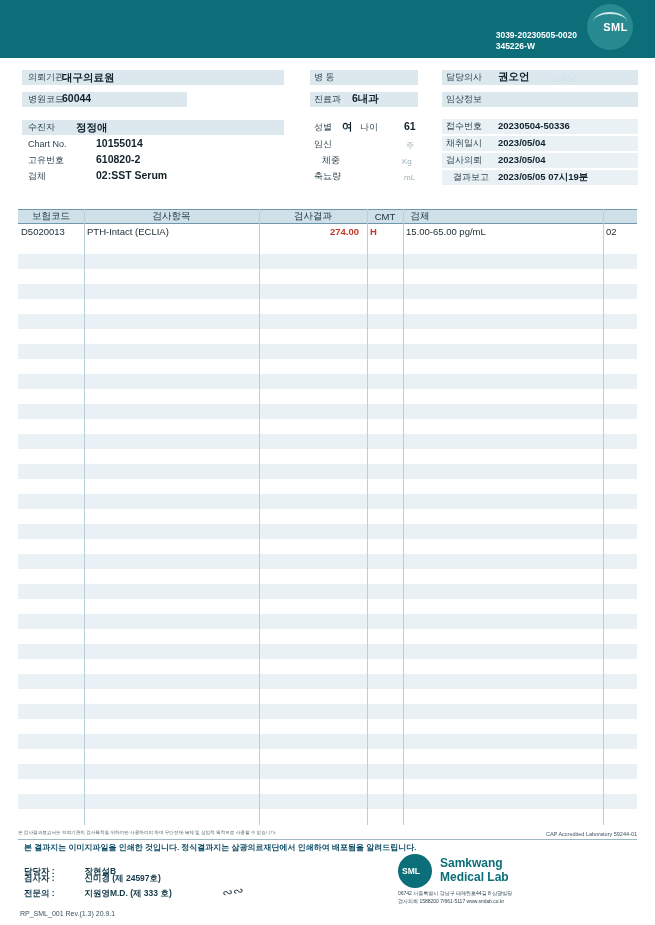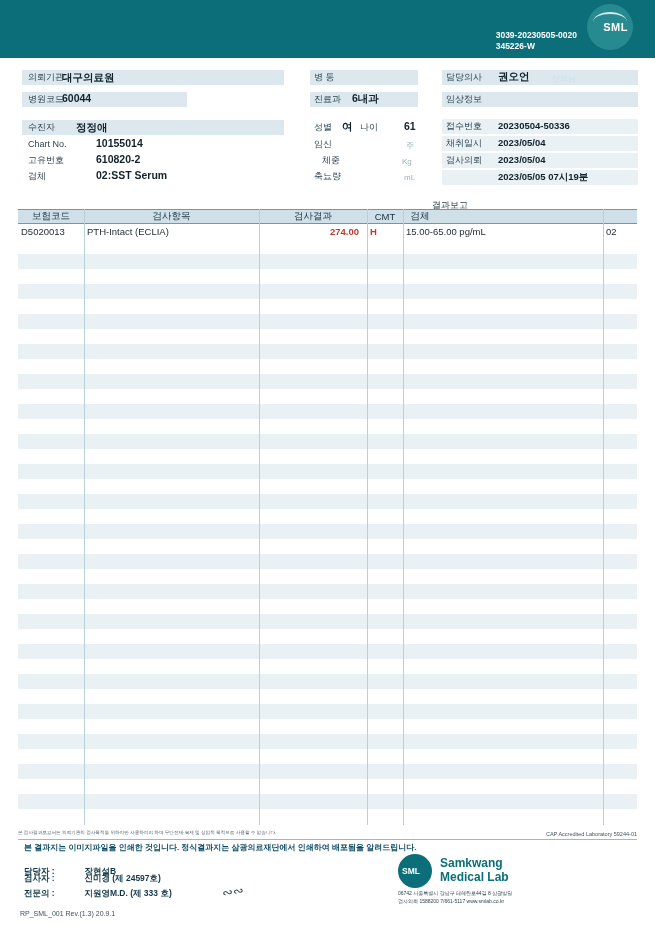--- a/index.html
+++ b/index.html
@@ -320,7 +320,7 @@
   <div class="fld val-sm" style="left:498px; top:94px;">2023/05/04</div>
 
   <div class="bar bar-pale" style="left:442px; top:112px; width:196px;"></div>
-  <div class="fld lbl" style="left:432px; top:112px;margin-top:28px;">결과보고</div>
+  <div class="fld lbl" style="left:453px; top:112px;">결과보고</div>
   <div class="fld val-sm" style="left:498px; top:111px;">2023/05/05 07시19분</div>
 </div>
 

